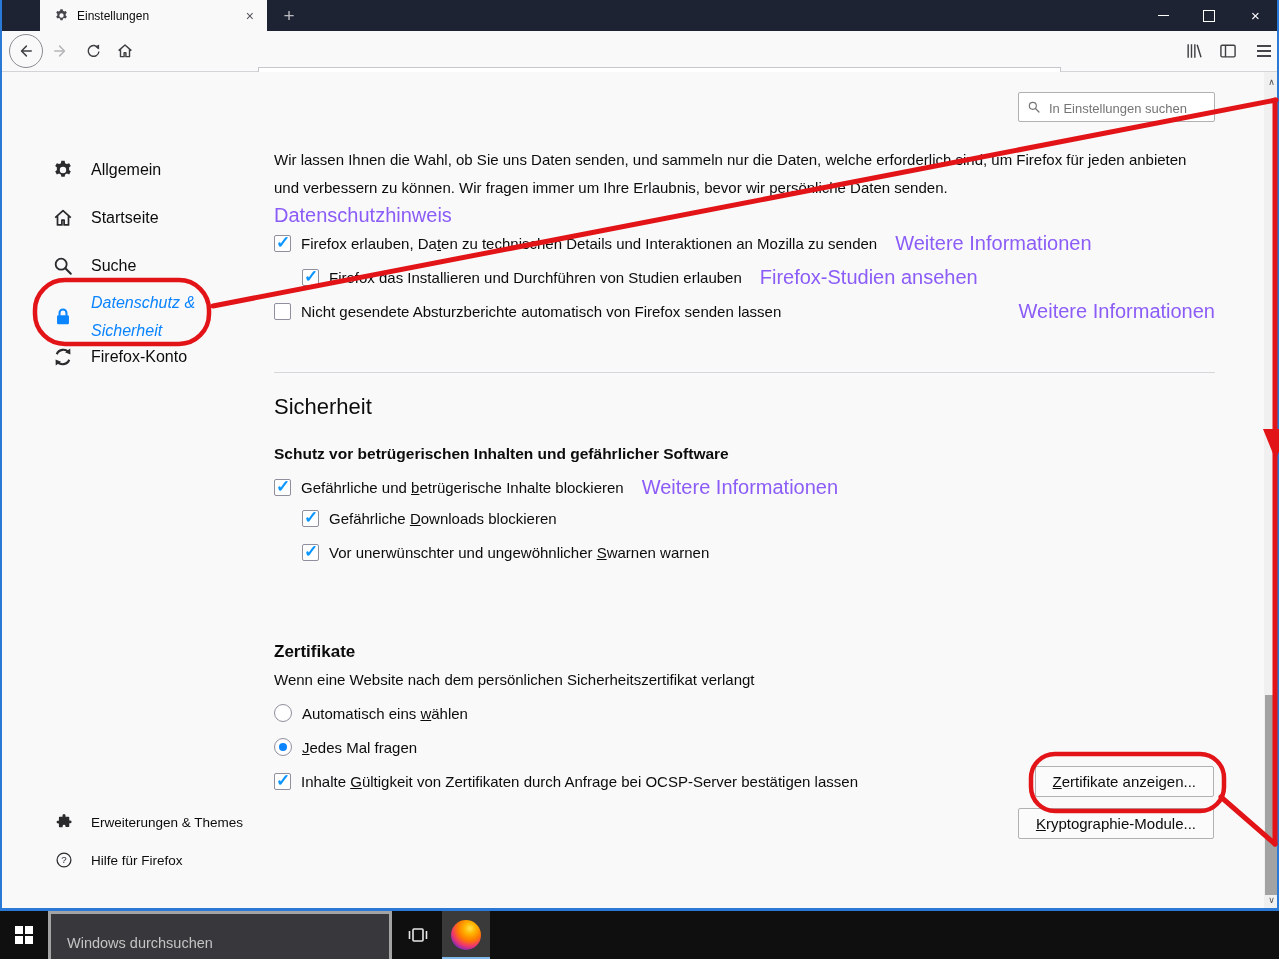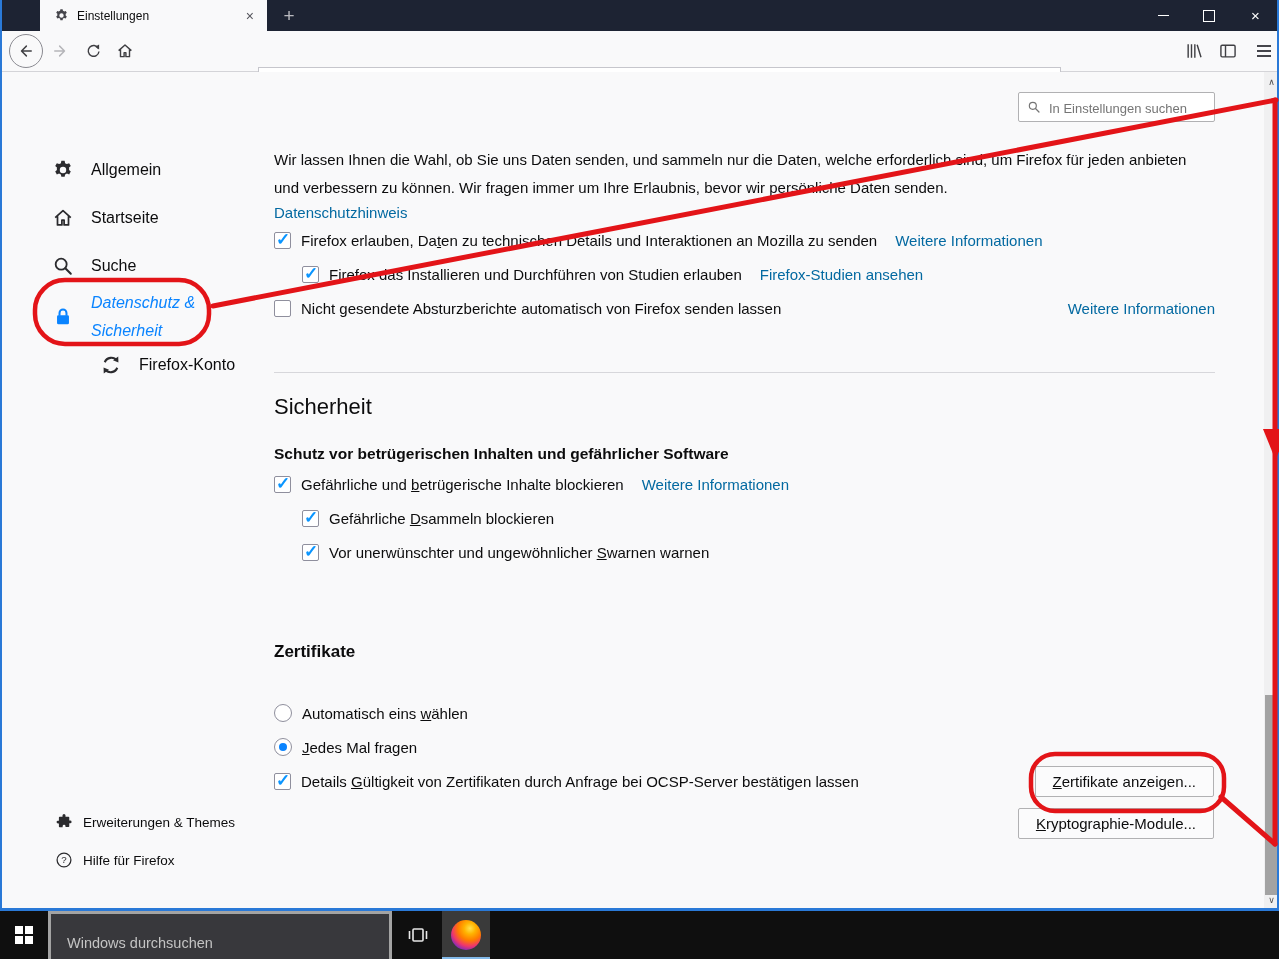--- a/index.html
+++ b/index.html
@@ -54,7 +54,7 @@
   
   #main{position:absolute;left:274px;top:0;width:941px;height:838px;}
   .para{position:absolute;font-size:15px;line-height:28px;color:#0c0c0d;width:941px;}
-  a.link{color:#0369a1;text-decoration:none;cursor:pointer;font-size:15px;white-space:nowrap;}
+  a.link{color:#8b5cf6;text-decoration:none;cursor:pointer;font-size:20px;white-space:nowrap;}
   .row{position:absolute;display:flex;align-items:center;gap:10px;width:941px;font-size:15px;}
   .row .lbl{white-space:nowrap;}
   .row .lnk{margin-left:8px;}

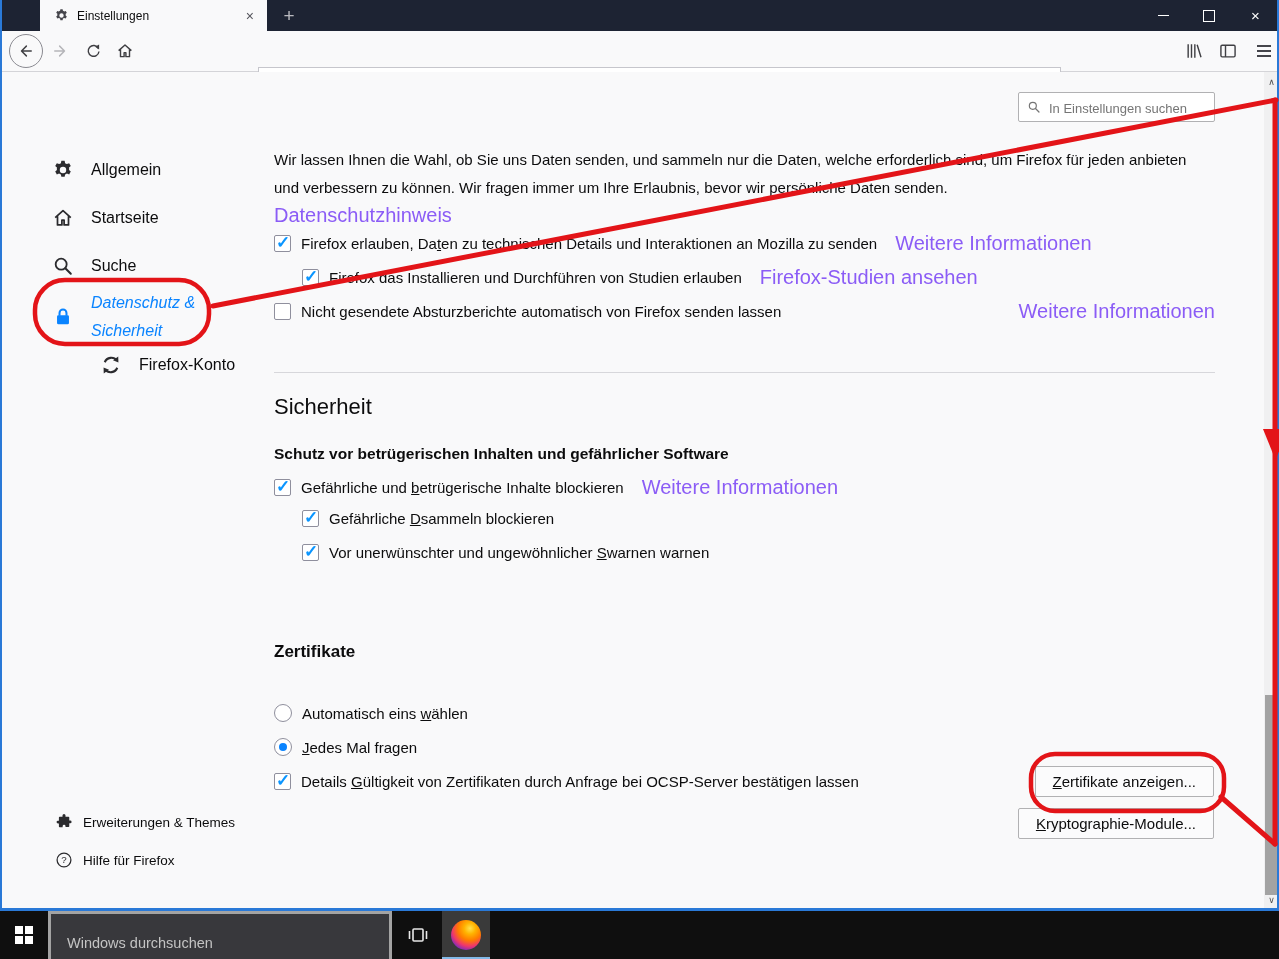--- a/index.html
+++ b/index.html
@@ -267,7 +267,7 @@
         </svg>
       <span style="line-height:28px;"><span>Datenschutz &amp;</span><br><span>Sicherheit</span></span>
     </div>
-    <div class="sbitem" style="top:276px;height:34px;margin-left:48px;">
+    <div class="sbitem" style="top:268px;height:34px;">
       <svg class="icon">
           <use href="#i-sync"></use>
         </svg>

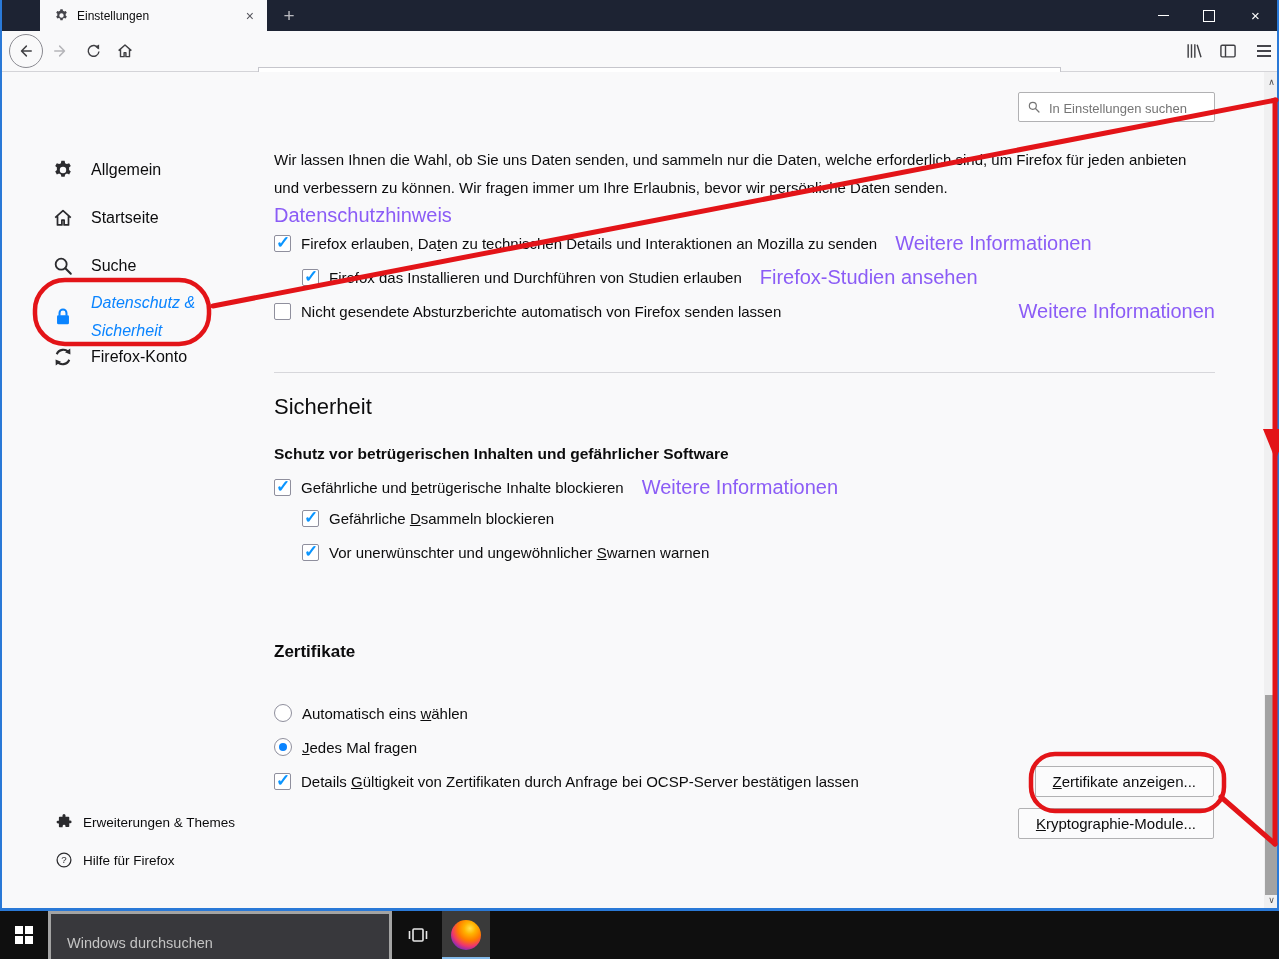--- a/index.html
+++ b/index.html
@@ -326,7 +326,7 @@
         <span class="cb on">
             <span class="mark">✓</span>
           </span>
-        <span class="lbl"><span>Gefährliche </span><span class="ak">D</span><span>sammeln blockieren</span></span>
+        <span class="lbl"><span>Gefährliche </span><span class="ak">D</span><span>ownloads blockieren</span></span>
       </div>
       <div class="row ind" style="top:472px;">
         <span class="cb on">

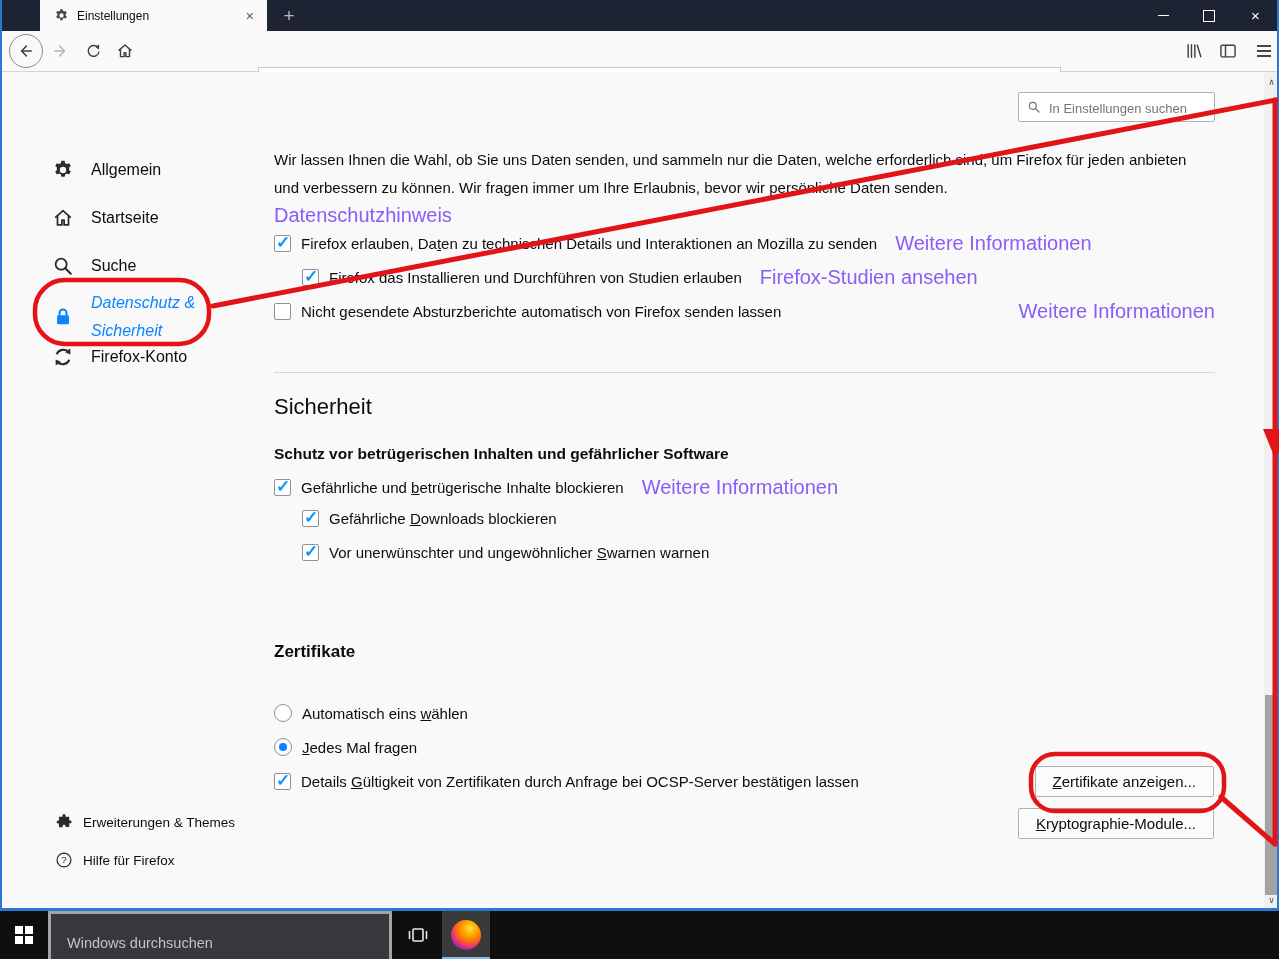--- a/index.html
+++ b/index.html
@@ -336,6 +336,7 @@
       </div>
 
       <div class="h2" style="top:570px;font-size:17px;">Zertifikate</div>
+      <div class="para" style="top:597px;line-height:22px;">Wenn eine Website nach dem persönlichen Sicherheitszertifikat verlangt</div>
 
       <div class="row" style="top:632px;">
         <span class="radio"></span>

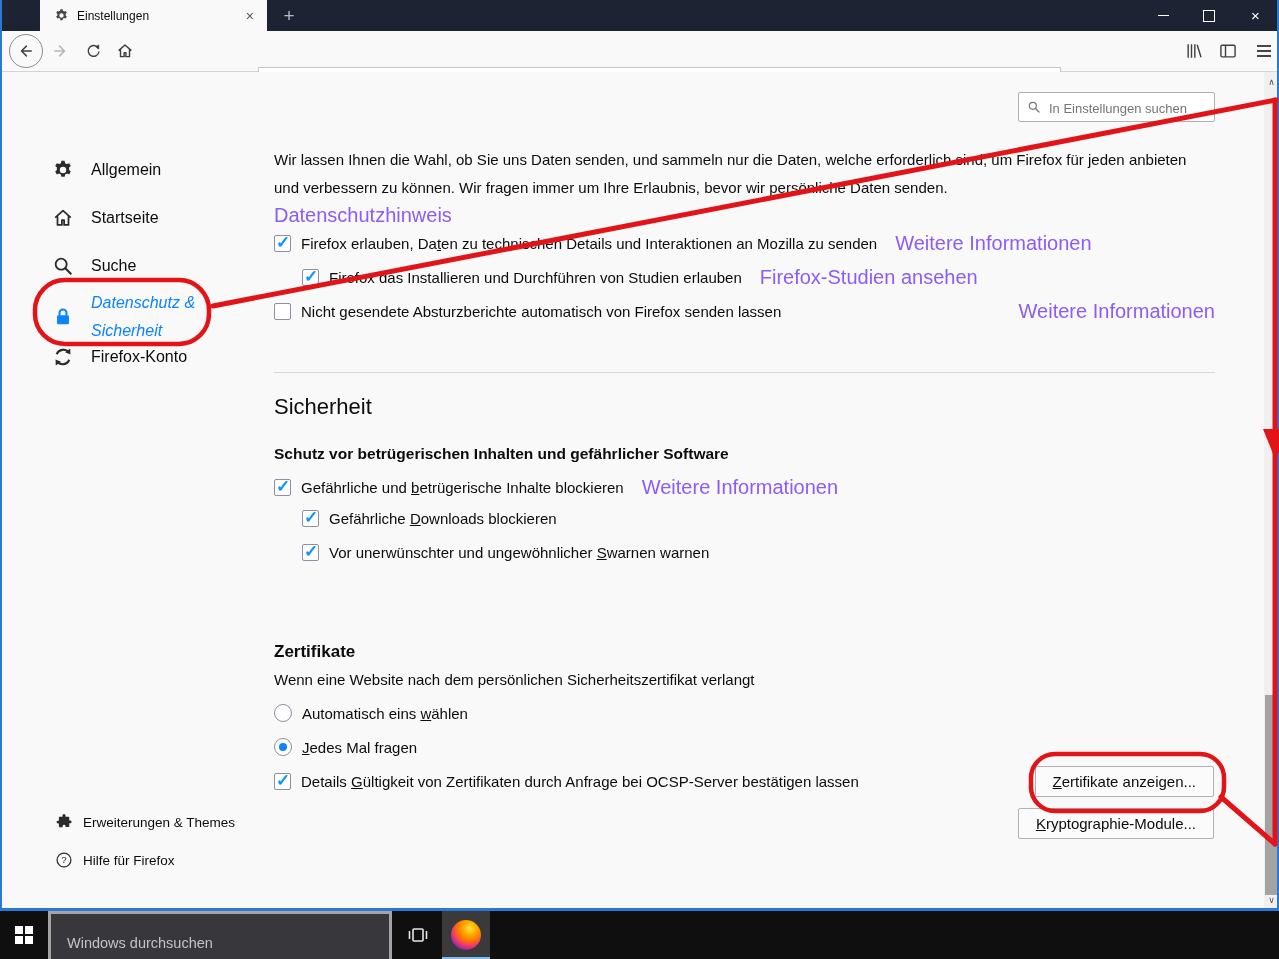--- a/index.html
+++ b/index.html
@@ -352,7 +352,7 @@
         <span class="cb on">
             <span class="mark">✓</span>
           </span>
-        <span class="lbl"><span>Details </span><span class="ak">G</span><span>ültigkeit von Zertifikaten durch Anfrage bei OCSP-Server bestätigen lassen</span></span>
+        <span class="lbl"><span>Inhalte </span><span class="ak">G</span><span>ültigkeit von Zertifikaten durch Anfrage bei OCSP-Server bestätigen lassen</span></span>
       </div>
     </div>
 

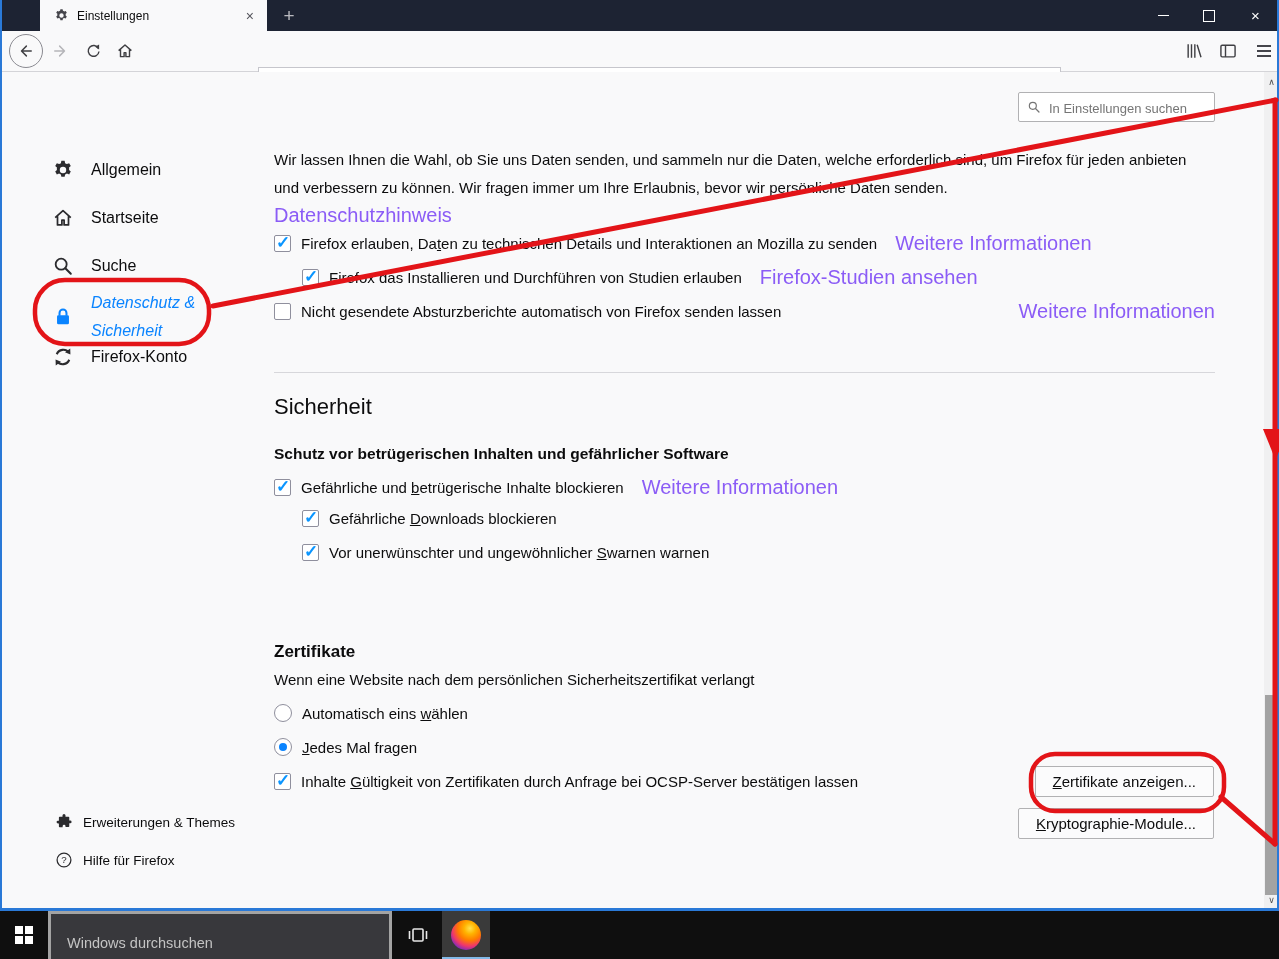--- a/index.html
+++ b/index.html
@@ -49,7 +49,7 @@
   .sbitem .icon{width:22px;height:22px;color:#2b2b2e;flex:0 0 auto;}
   .sbitem.sel{color:#0a84ff;font-style:italic;}
   .sbitem.sel .icon{color:#0a84ff;}
-  .sbfoot{position:absolute;left:0;display:flex;align-items:center;gap:10px;padding-left:55px;font-size:13.5px;color:#0c0c0d;}
+  .sbfoot{position:absolute;left:0;display:flex;align-items:center;gap:18px;padding-left:55px;font-size:13.5px;color:#0c0c0d;}
   .sbfoot .icon{width:18px;height:18px;color:#2b2b2e;flex:0 0 auto;}
   
   #main{position:absolute;left:274px;top:0;width:941px;height:838px;}

